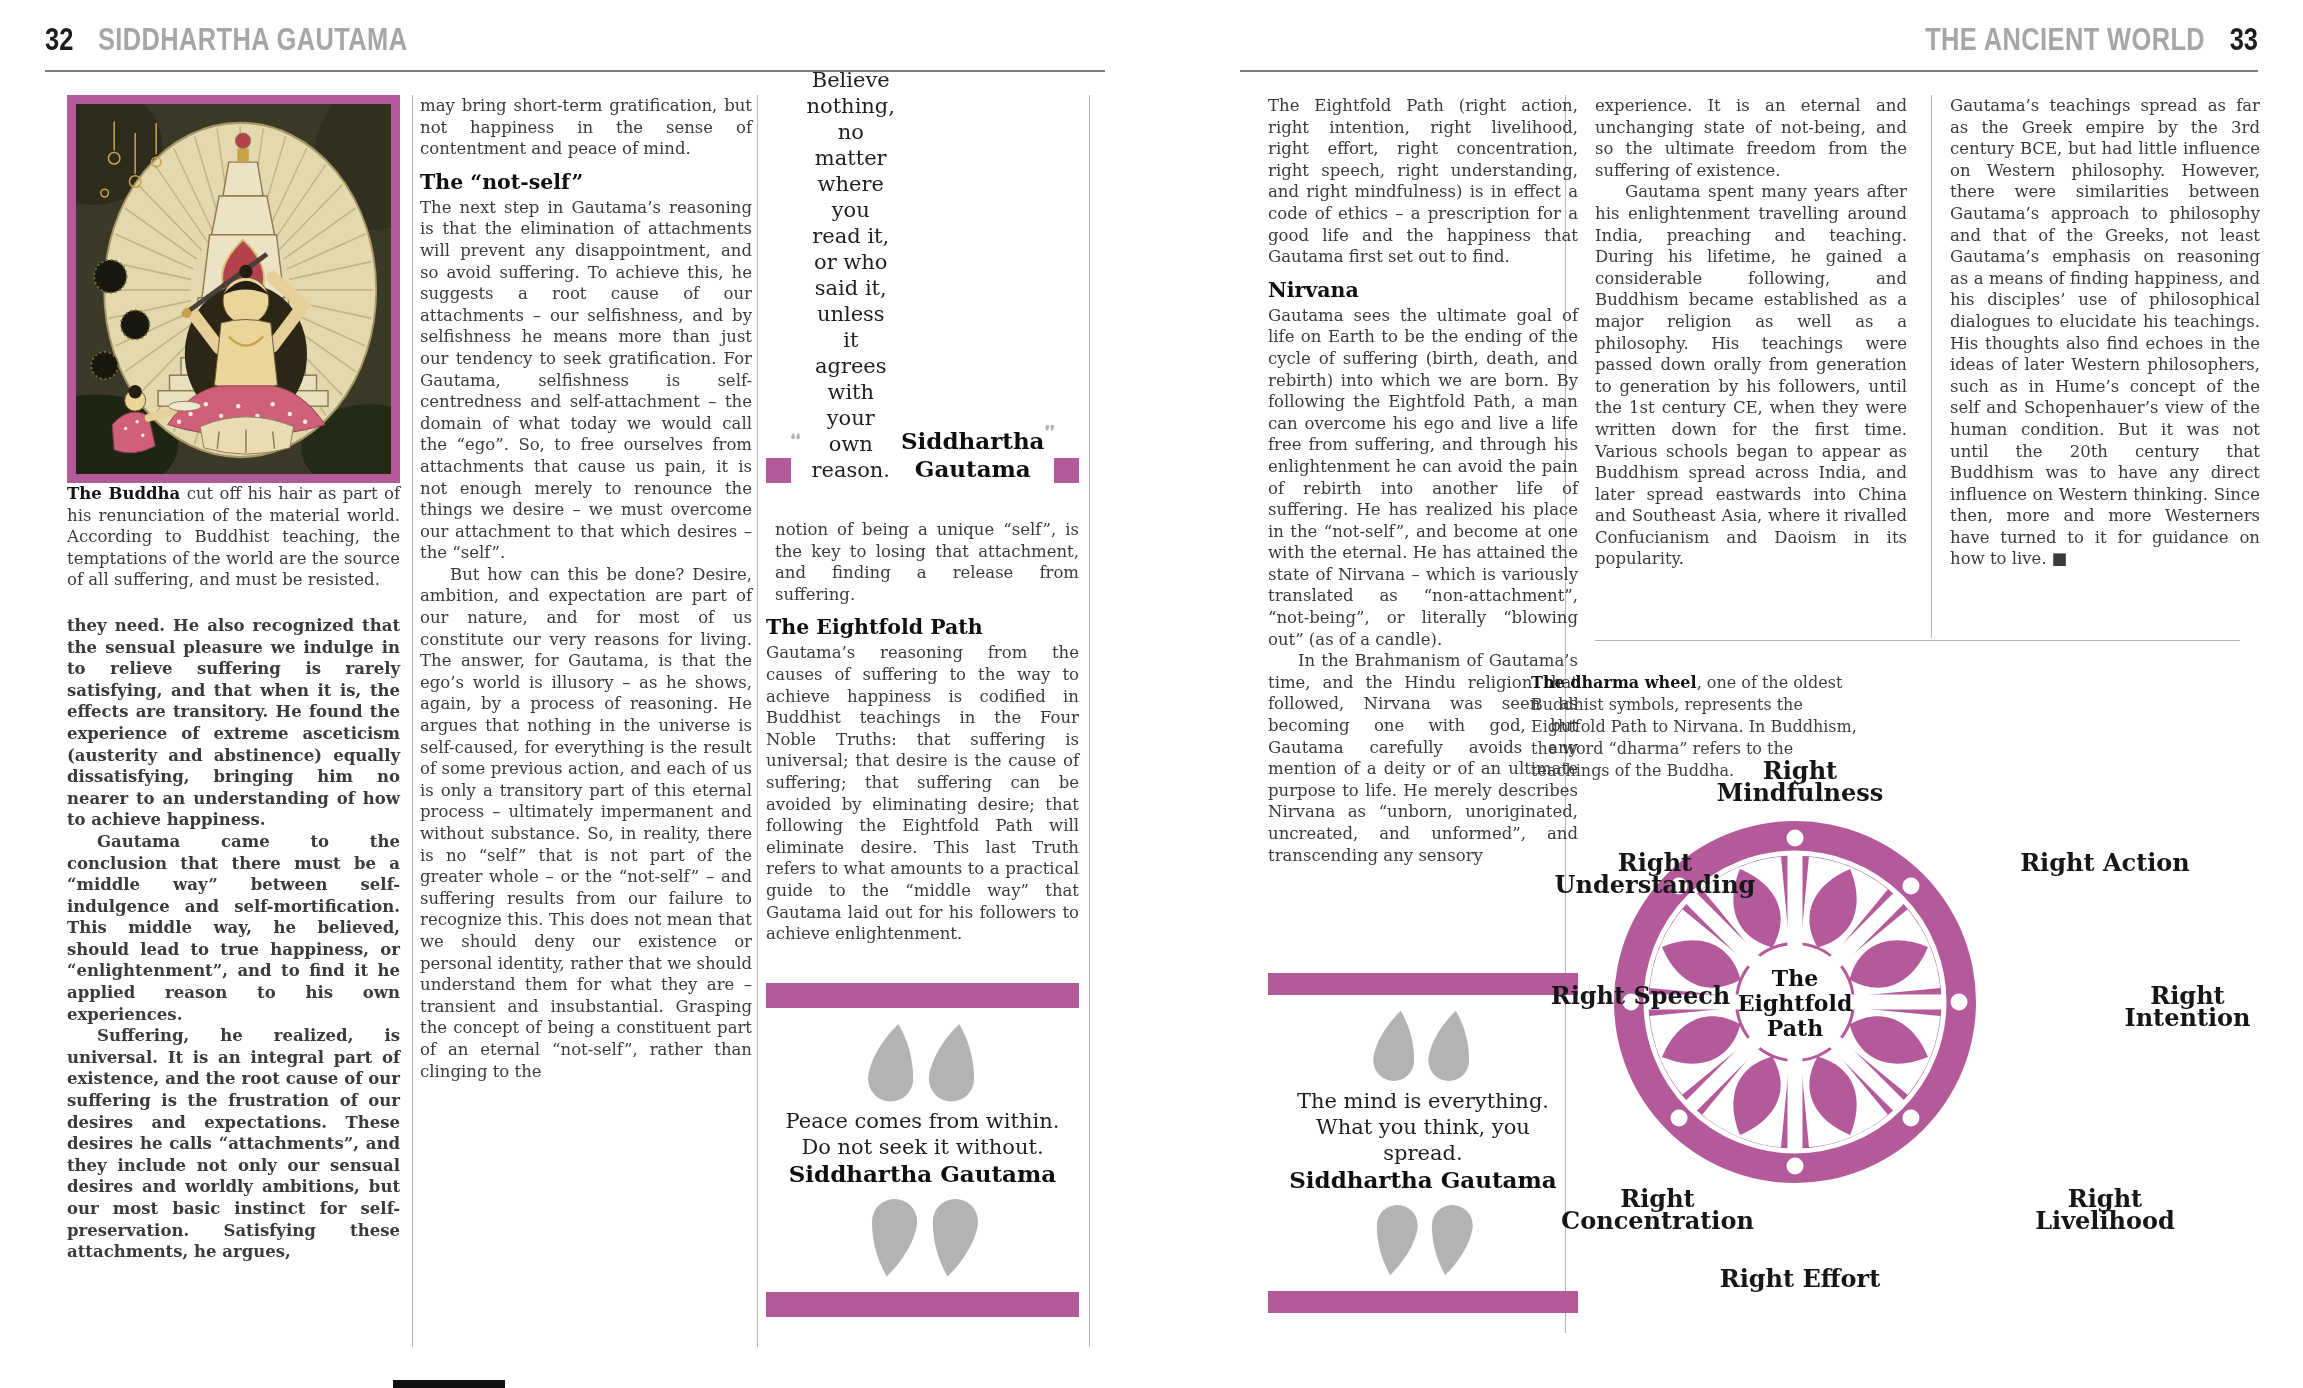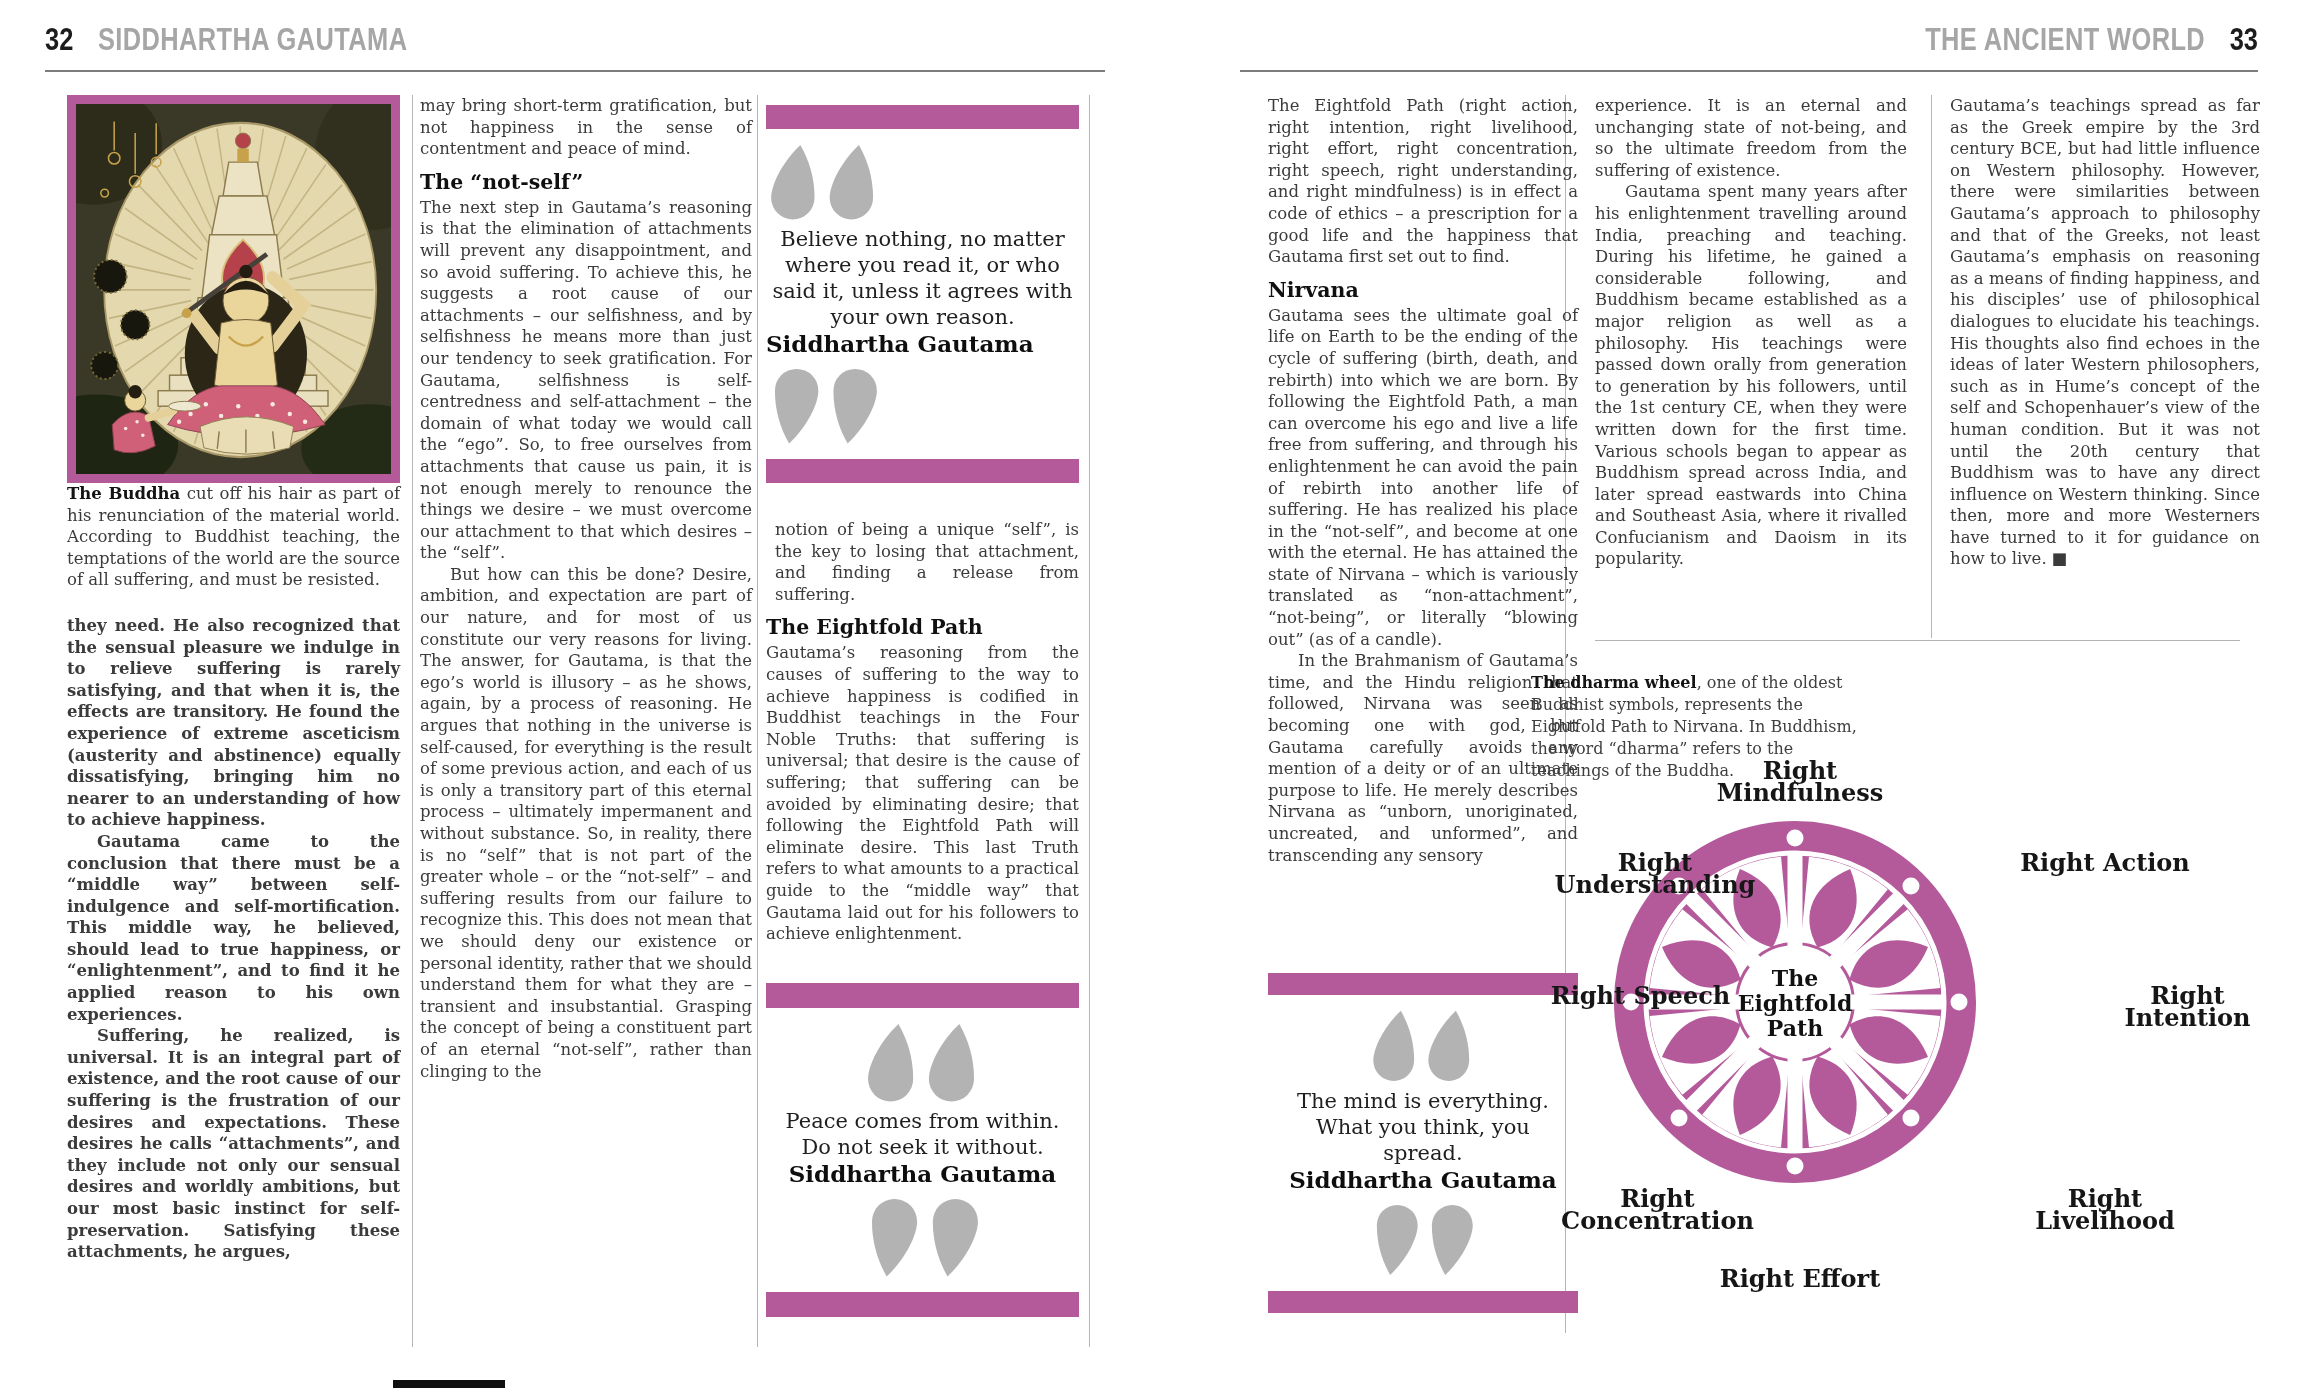--- a/index.html
+++ b/index.html
@@ -28,7 +28,7 @@
   .cap-bold{font-weight:bold;color:#141414;}
   .body-after-fig{margin-top:24px;font-weight:bold;}
   
-  .quote{display:flex;flex-direction:column;align-items:flex-start;width:100%;}
+  .quote{display:flex;flex-direction:row;align-items:flex-end;width:100%;}
   .qbar{width:100%;height:25px;background:#b45a9b;}
   .qmarks{margin:14px 0 6px 0;}
   .qmarks.bot{margin:10px 0 14px 0;}

